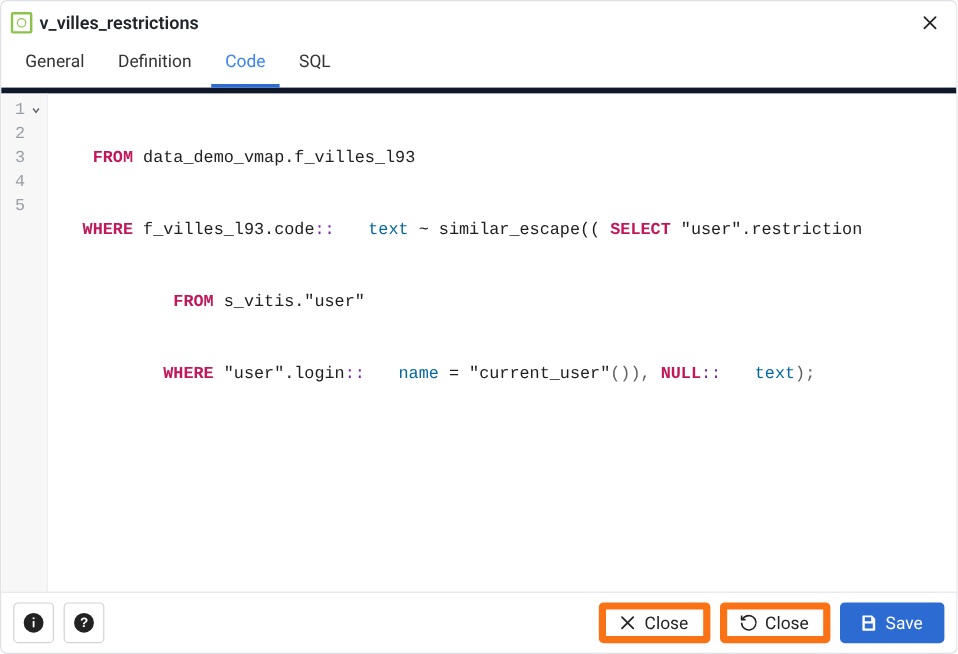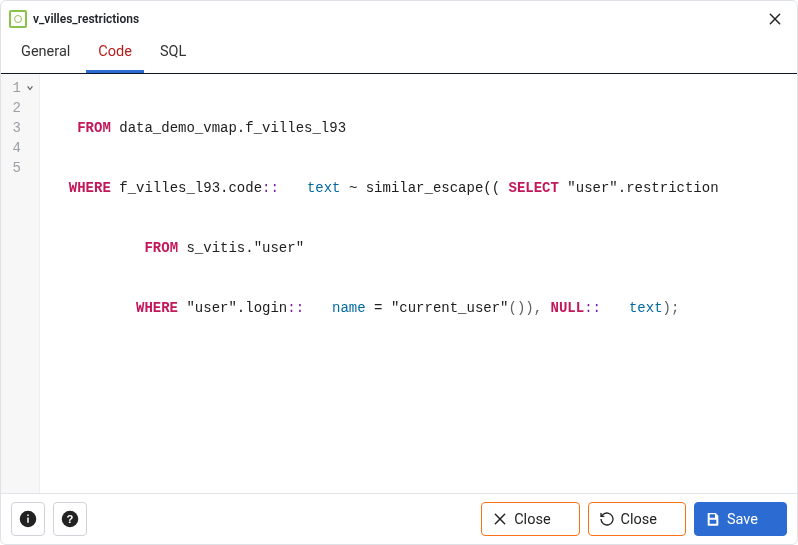--- a/index.html
+++ b/index.html
@@ -48,7 +48,7 @@
   }
   .header-title {
     font-weight: 600;
-    font-size: 12px;
+    font-size: 15px;
     flex: 1 1 auto;
     color: #212529;
   }

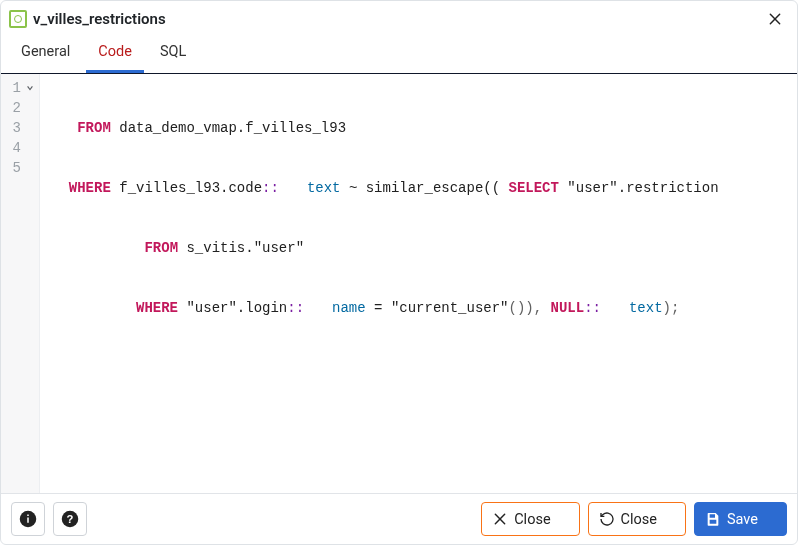--- a/index.html
+++ b/index.html
@@ -66,7 +66,7 @@
     display: flex;
     gap: 0;
     padding: 0 8px;
-    border-bottom: 1px solid #0f172a;
+    border-bottom: 5px solid #0f172a;
   }
   .tab {
     padding: 8px 12px 10px;

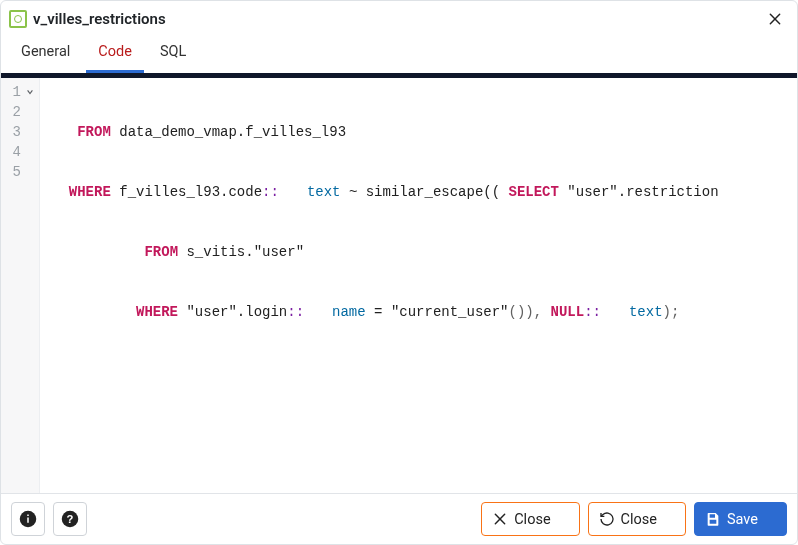--- a/index.html
+++ b/index.html
@@ -182,6 +182,7 @@
 
   <div class="tabs">
     <div class="tab">General</div>
+    <div class="tab">Definition</div>
     <div class="tab active">Code</div>
     <div class="tab">SQL</div>
   </div>

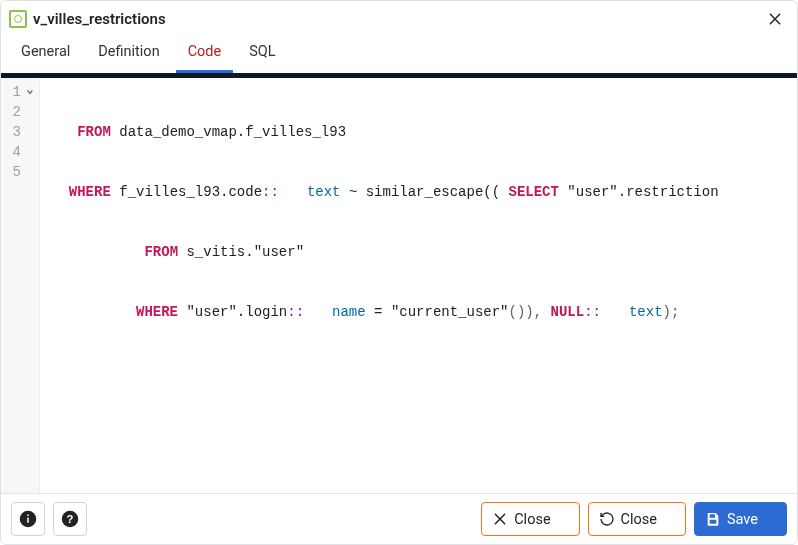--- a/index.html
+++ b/index.html
@@ -77,7 +77,7 @@
     margin-right: 4px;
   }
   .tab.active {
-    color: #b91c1c;
+    color: #3b82f6;
     border-bottom-color: #2c6bd1;
   }
 

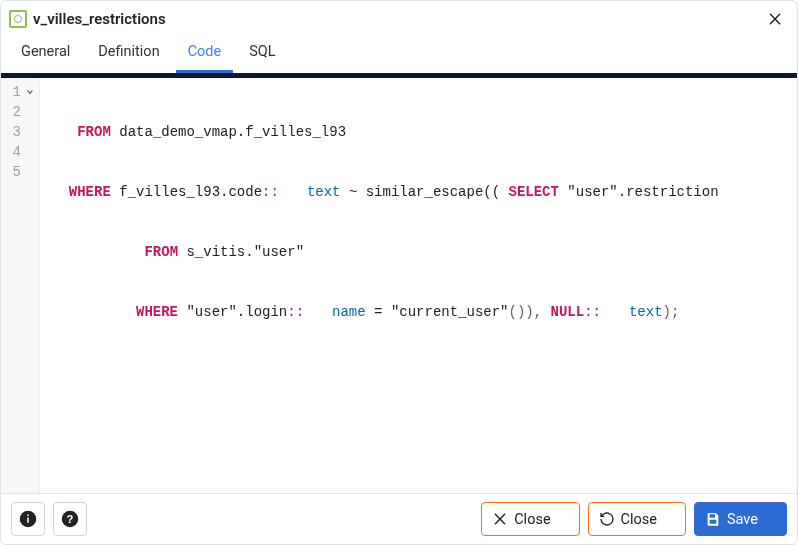--- a/index.html
+++ b/index.html
@@ -146,10 +146,10 @@
   .icon-btn svg { width:18px;height:18px; fill:#222; }
   .btn {
     height: 34px;
-    border: 1px solid #f97316;
+    border: 6px solid #f97316;
     border-radius: 4px;
     background: #fff;
-    padding: 0 28px 0 10px;
+    padding: 0 12px 0 10px;
     display:flex;align-items:center;gap:6px;
     font-size: 14.5px;
     cursor:pointer;

